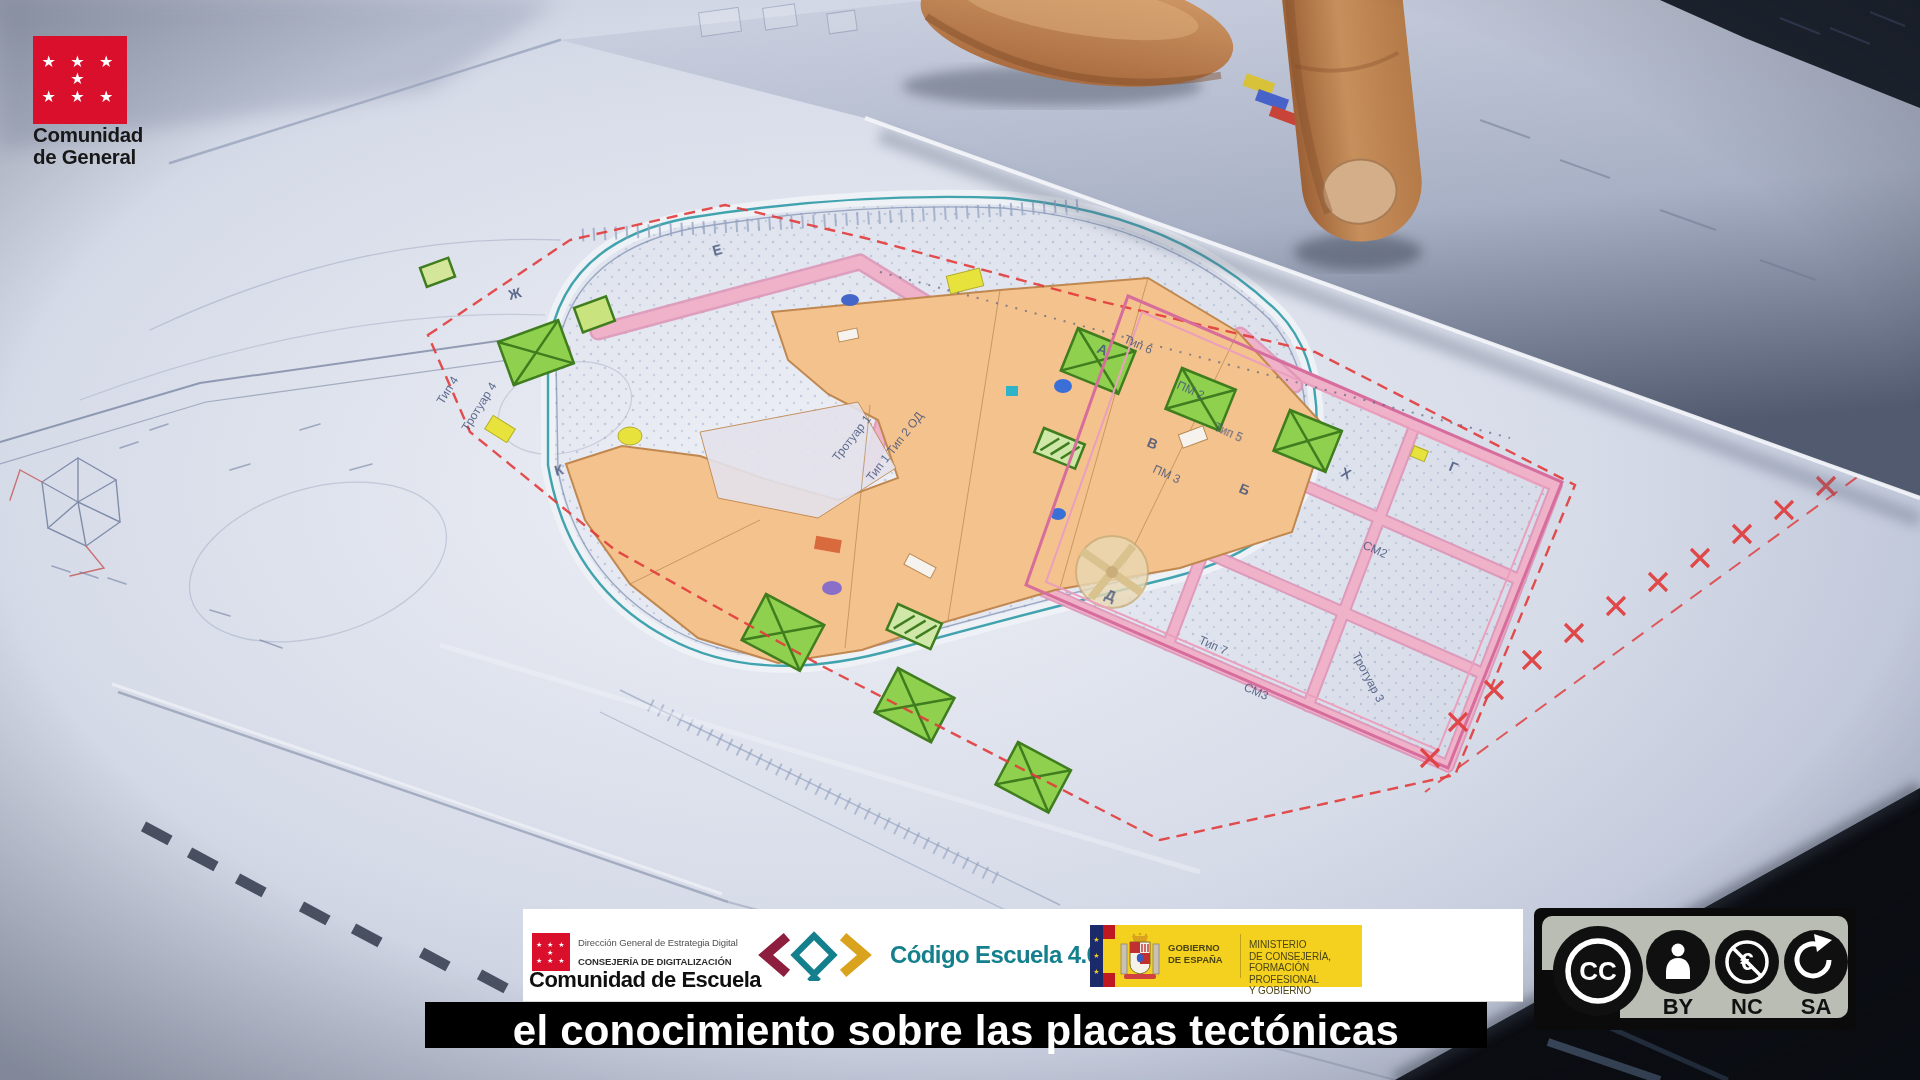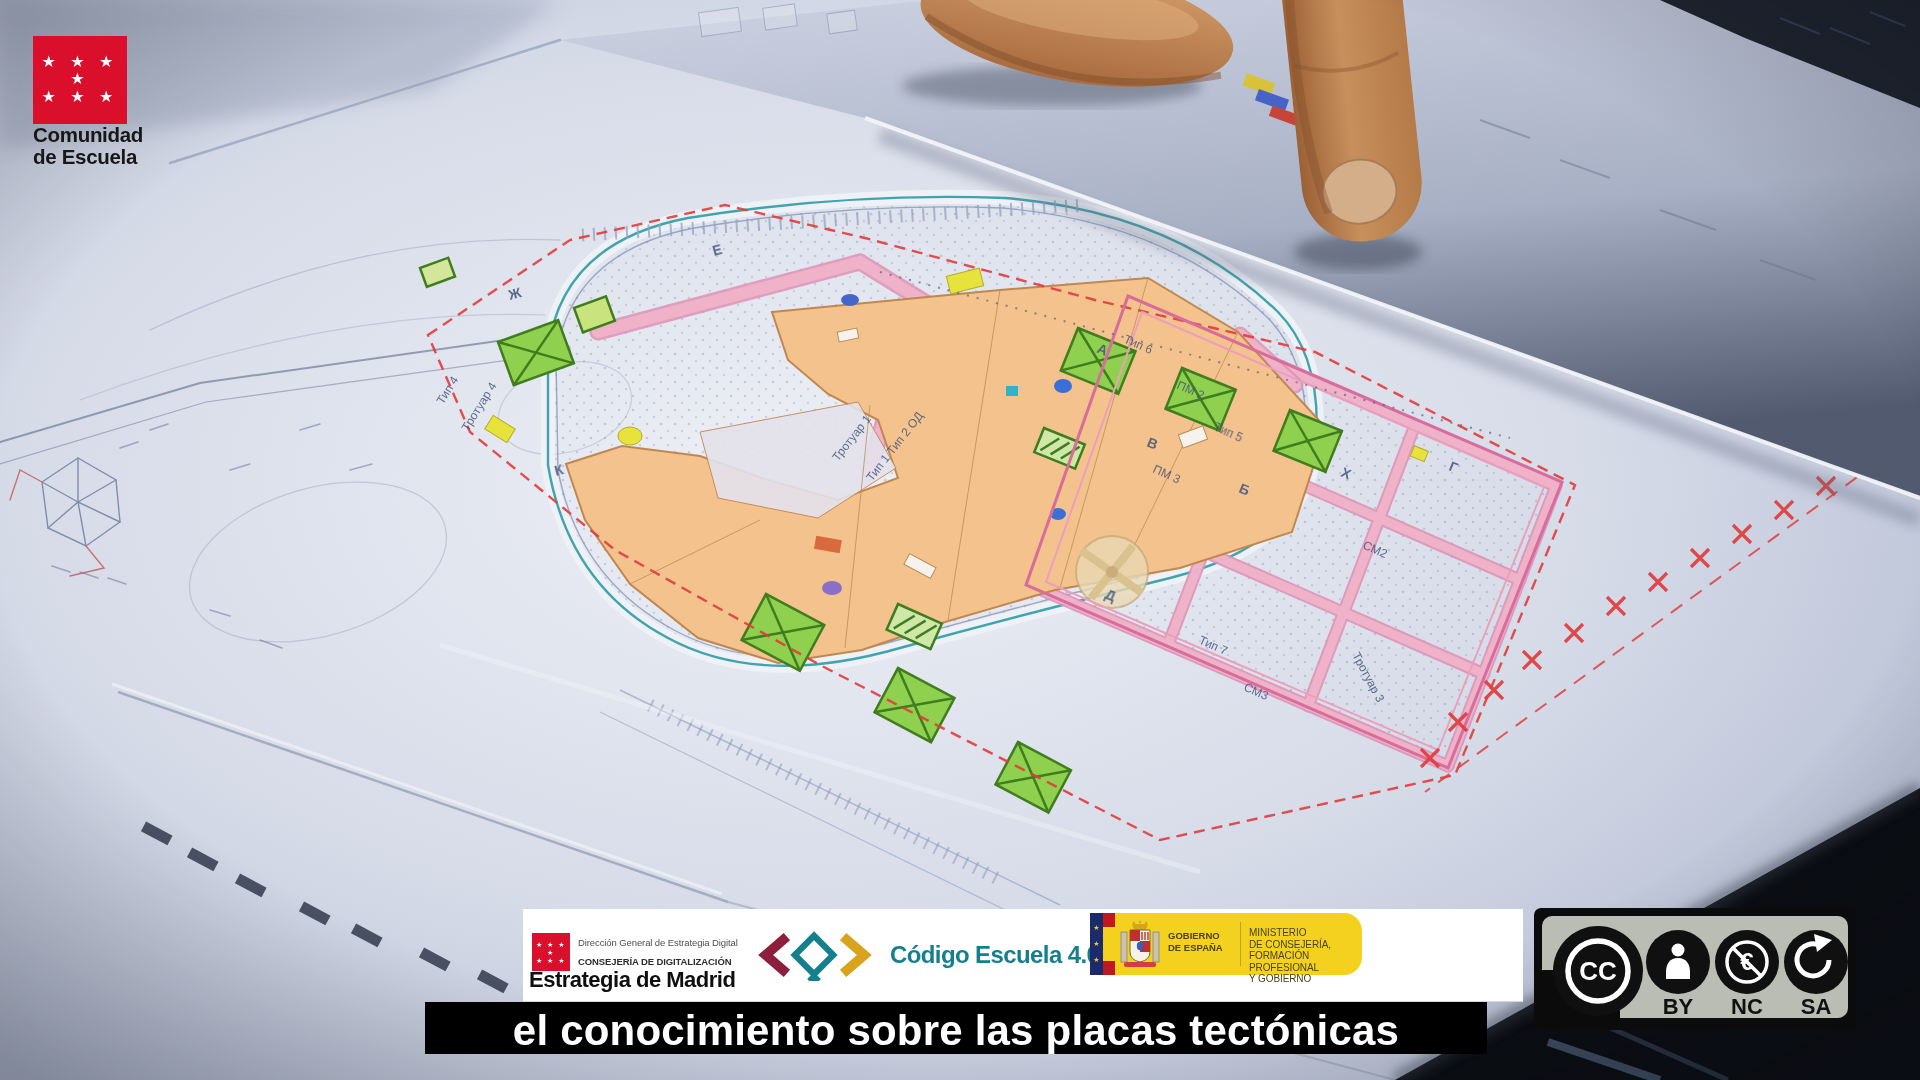--- a/index.html
+++ b/index.html
@@ -413,7 +413,7 @@
     </div>
     <div class="wm-name">
       <div>Comunidad</div>
-      <div>de Escuela</div>
+      <div>de General</div>
     </div>
   </div>
 

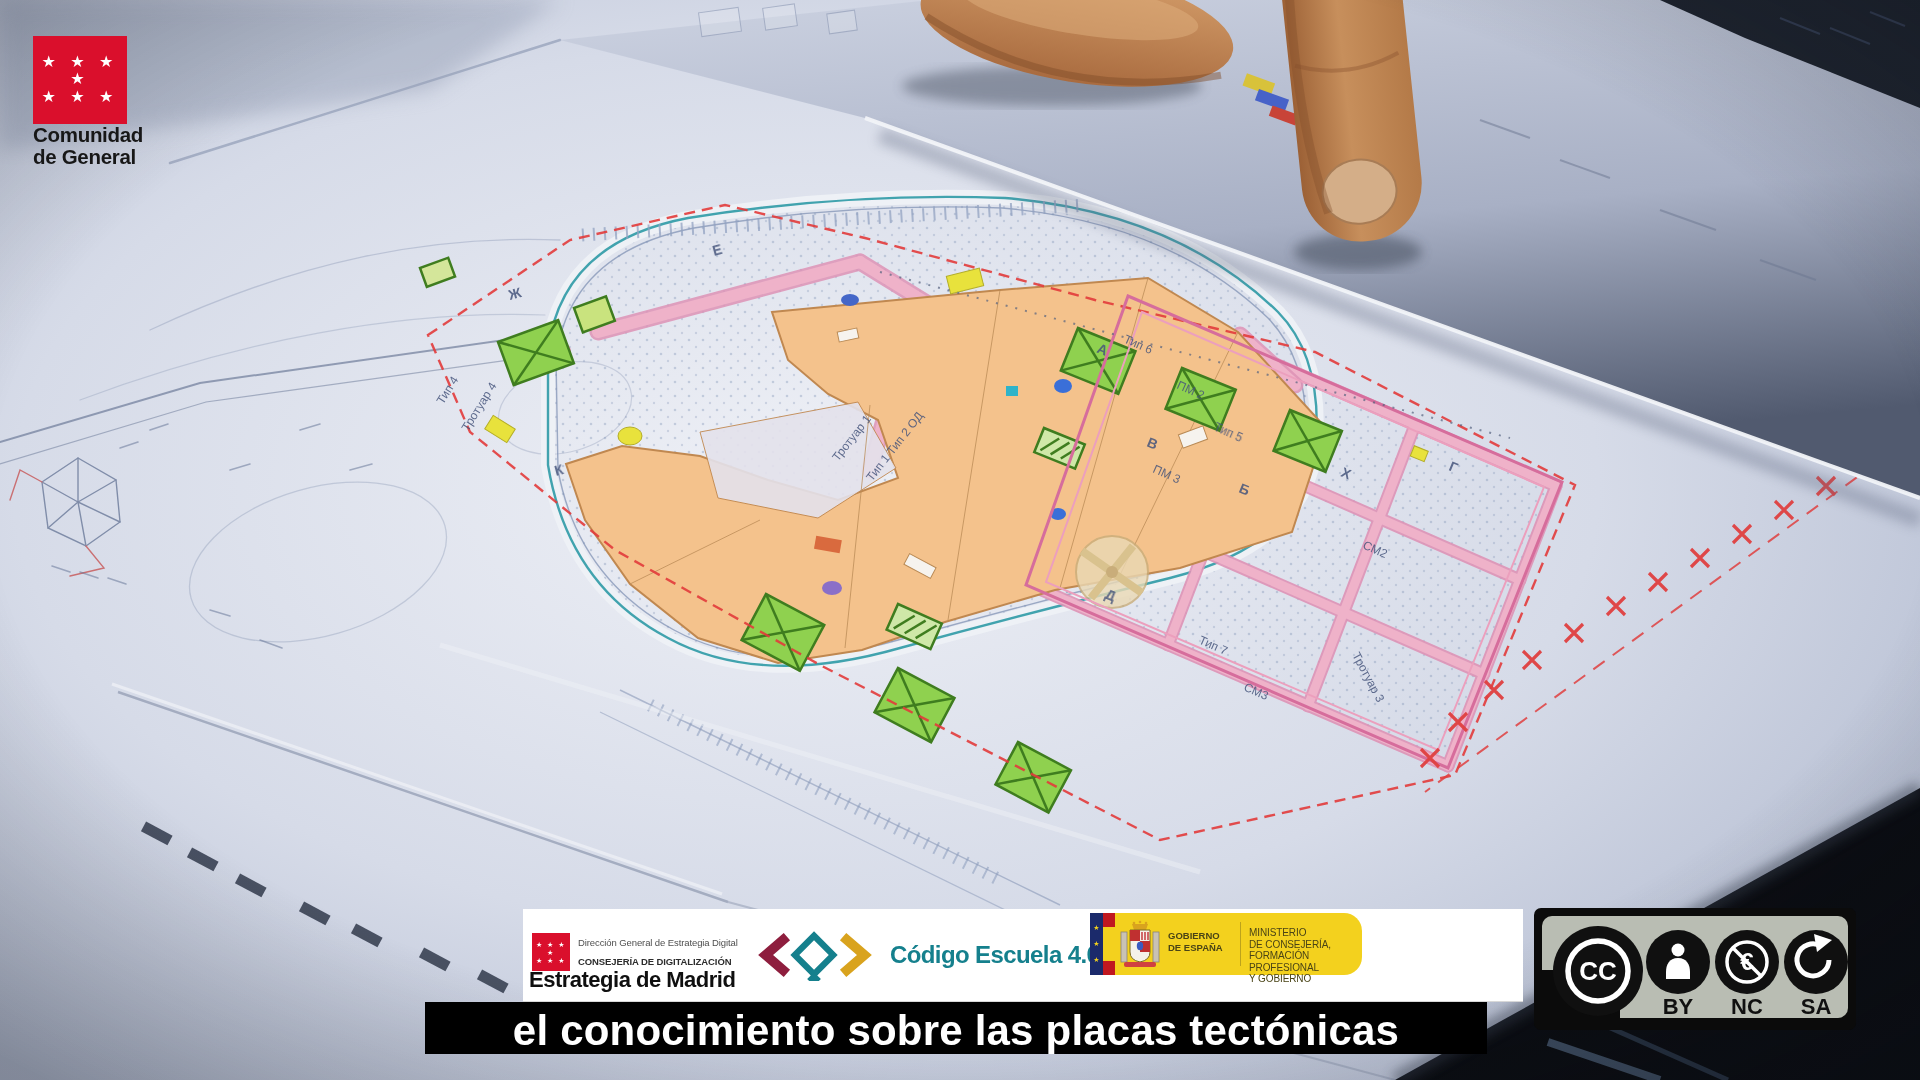--- a/index.html
+++ b/index.html
@@ -26,7 +26,7 @@
   .b-org{position:absolute;left:6px;top:58px;font-size:22px;font-weight:bold;color:#0f0f0f;letter-spacing:-0.5px;}
   .b-codigo{position:absolute;left:229px;top:19px;height:54px;display:flex;align-items:center;}
   .b-codigo .txt{margin-left:12px;font-size:24px;font-weight:bold;color:#15808d;letter-spacing:-0.6px;}
-  .b-spain{position:absolute;left:567px;top:4px;width:272px;height:62px;background:#f3d11e;border-radius:18px;}
+  .b-spain{position:absolute;left:567px;top:16px;width:272px;height:62px;background:#f3d11e;}
   .flag-eu{position:absolute;left:0;top:0;width:13px;height:62px;background:#1b2a6b;color:#f3d11e;font-size:7px;text-align:center;line-height:16px;padding-top:7px;box-sizing:border-box;}
   .flag-es{position:absolute;left:13px;top:0;width:12px;height:62px;}
   .flag-es .r{height:14px;background:#c01820;}

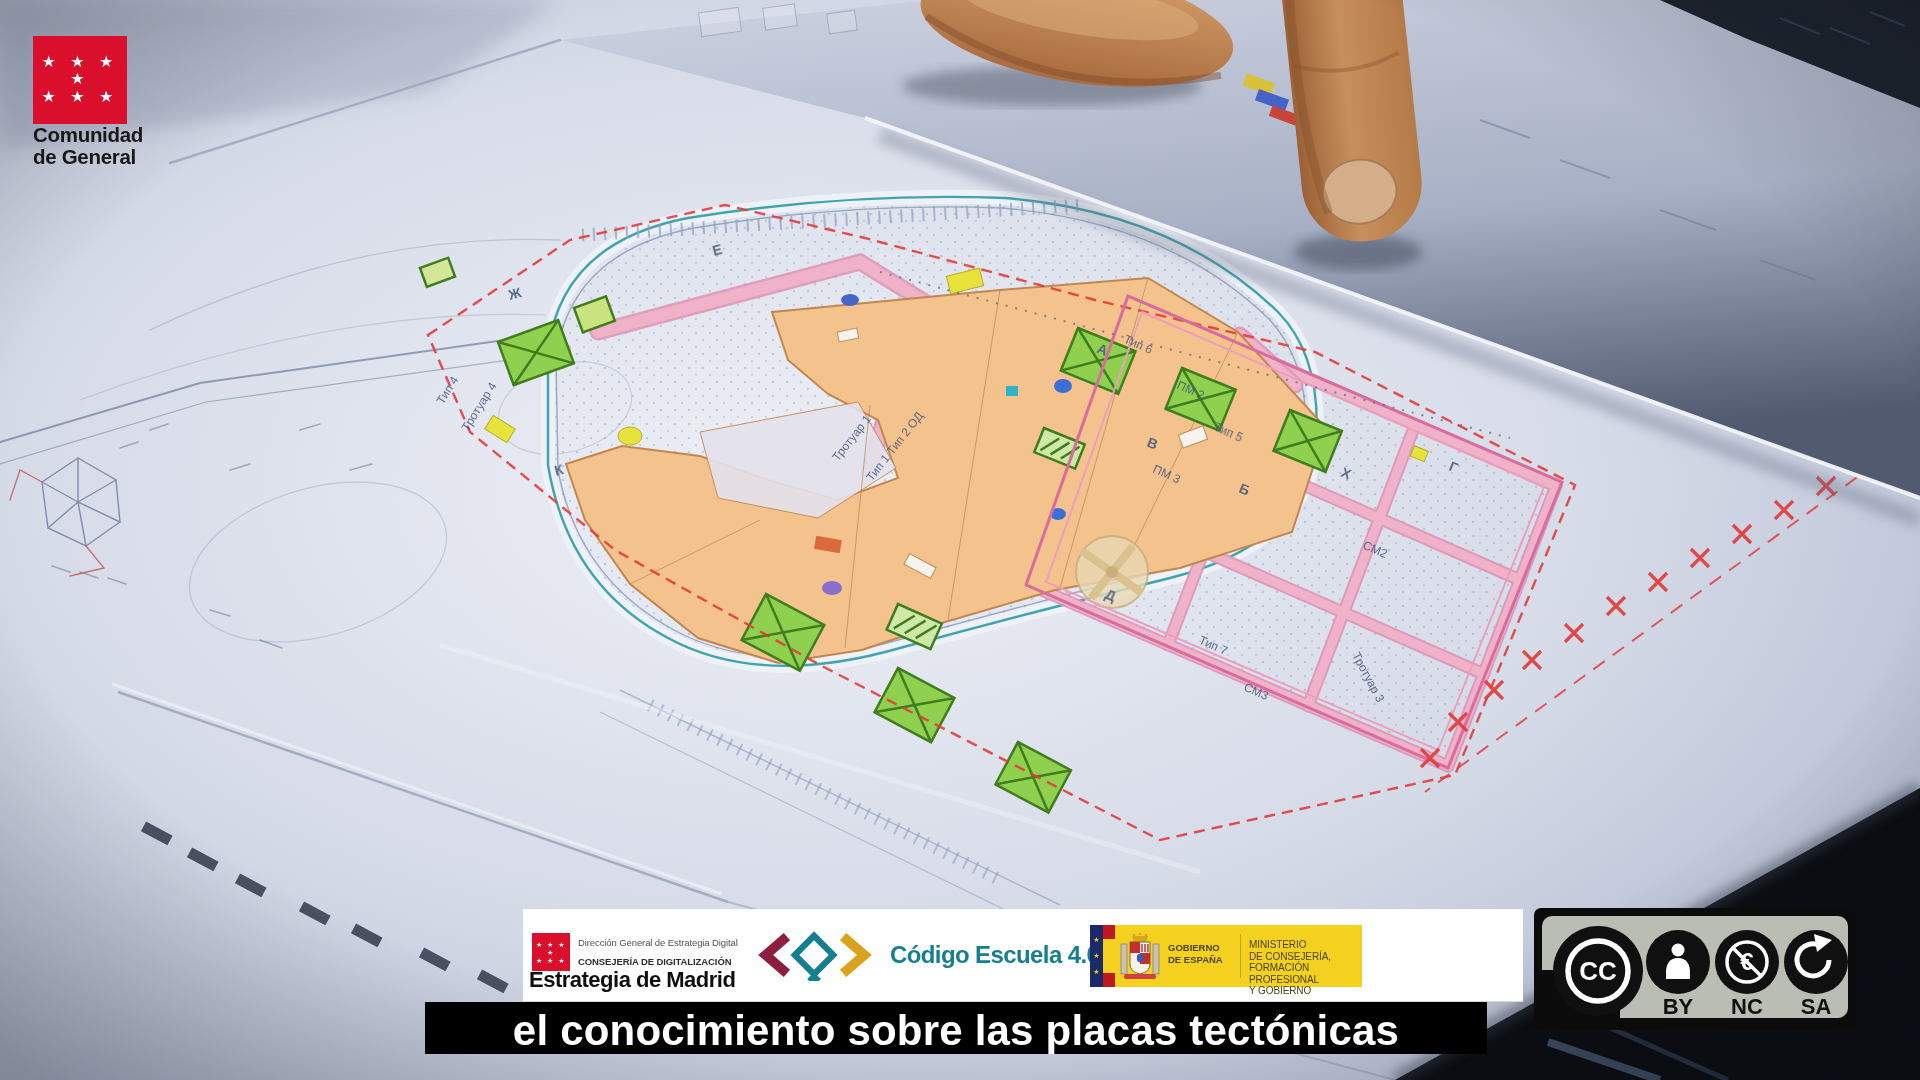--- a/index.html
+++ b/index.html
@@ -426,7 +426,7 @@
       <div class="l1">Dirección General de Estrategia Digital</div>
       <div class="l2">CONSEJERÍA DE DIGITALIZACIÓN</div>
     </div>
-    <div class="b-org">Estrategia de Madrid</div>
+    <div class="b-org">Comunidad de Escuela</div>
 
     <div class="b-codigo">
       <svg width="126" height="52" viewBox="0 0 130 52">

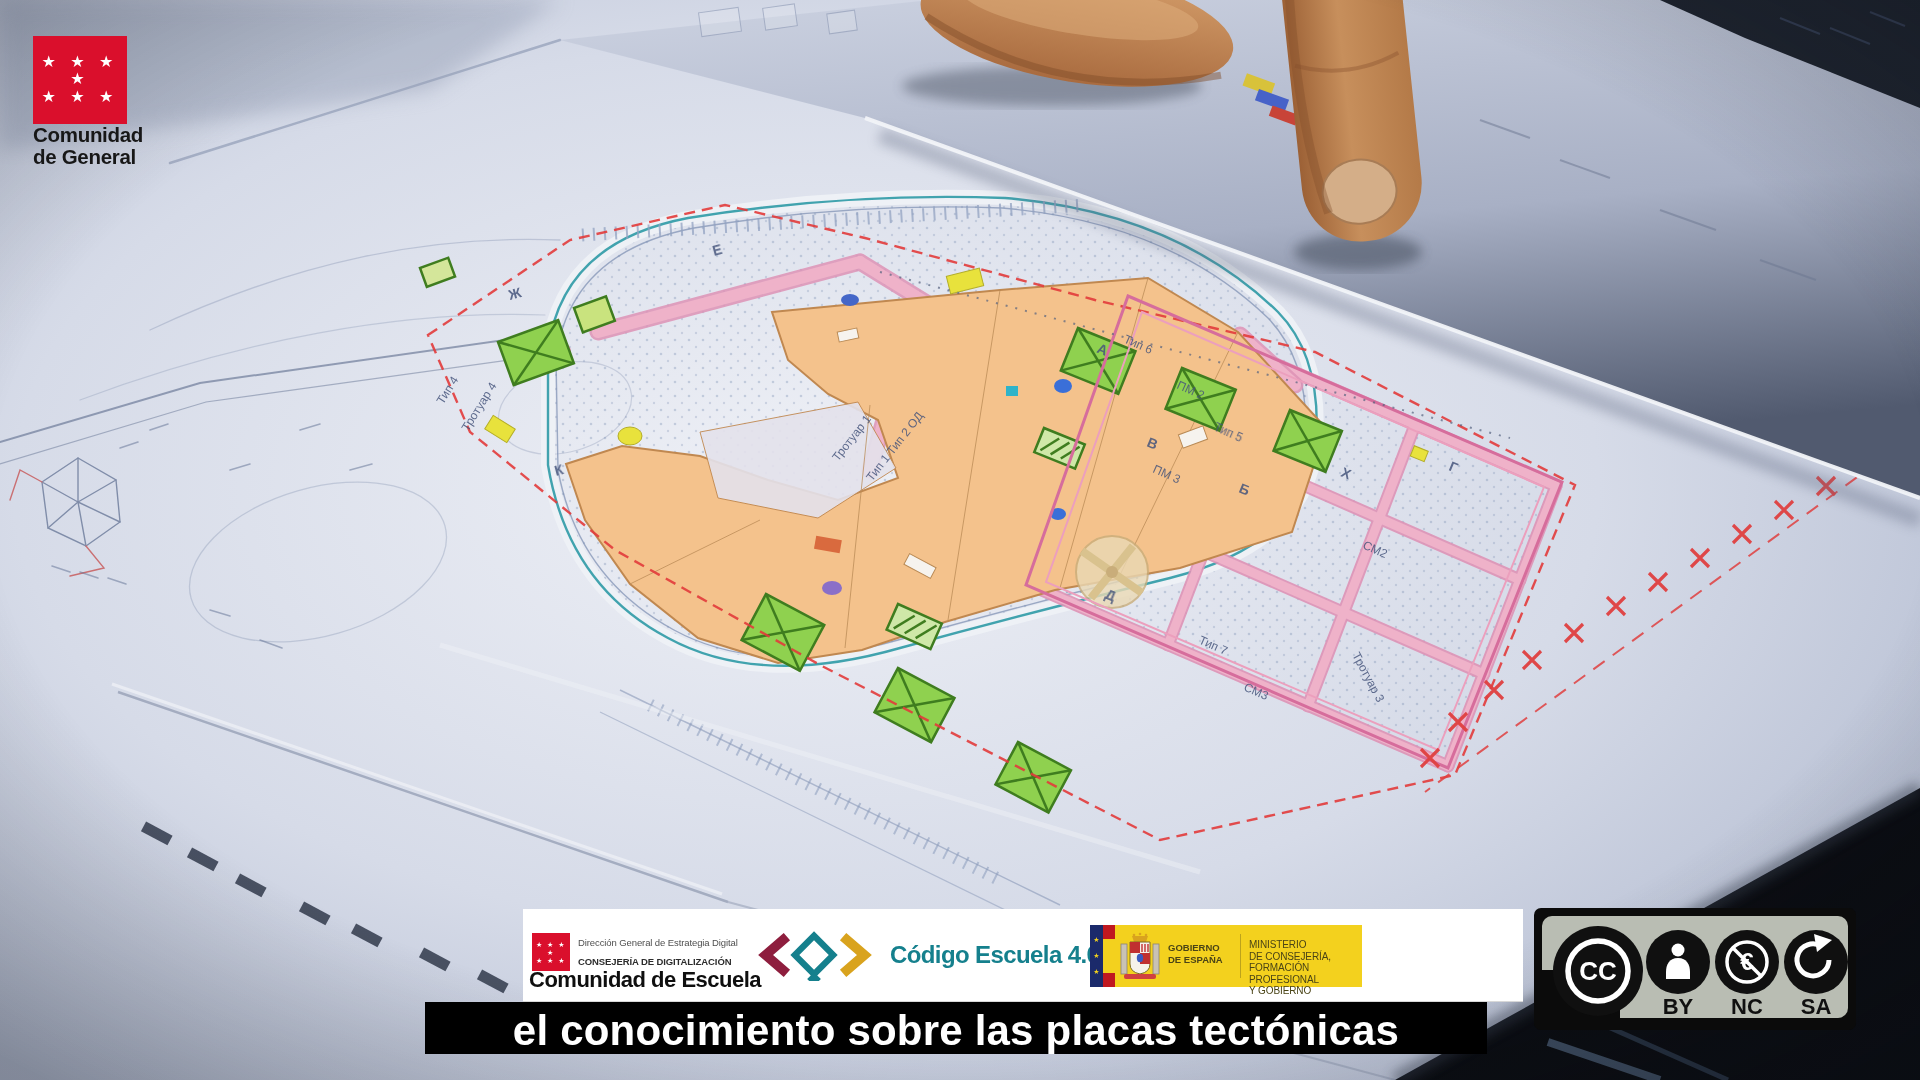--- a/index.html
+++ b/index.html
@@ -37,7 +37,7 @@
   .min{position:absolute;left:159px;top:14px;font-size:10px;color:#4a4416;line-height:11.5px;letter-spacing:-0.1px;}
 
   
-  .subtitle{position:absolute;left:425px;top:1002px;width:1062px;height:52px;background:#000000;color:#ffffff;
+  .subtitle{position:absolute;left:425px;top:1002px;width:1062px;height:46px;background:#000000;color:#ffffff;
             font-size:42px;font-weight:bold;text-align:center;line-height:57px;letter-spacing:0.2px;}
 
   

